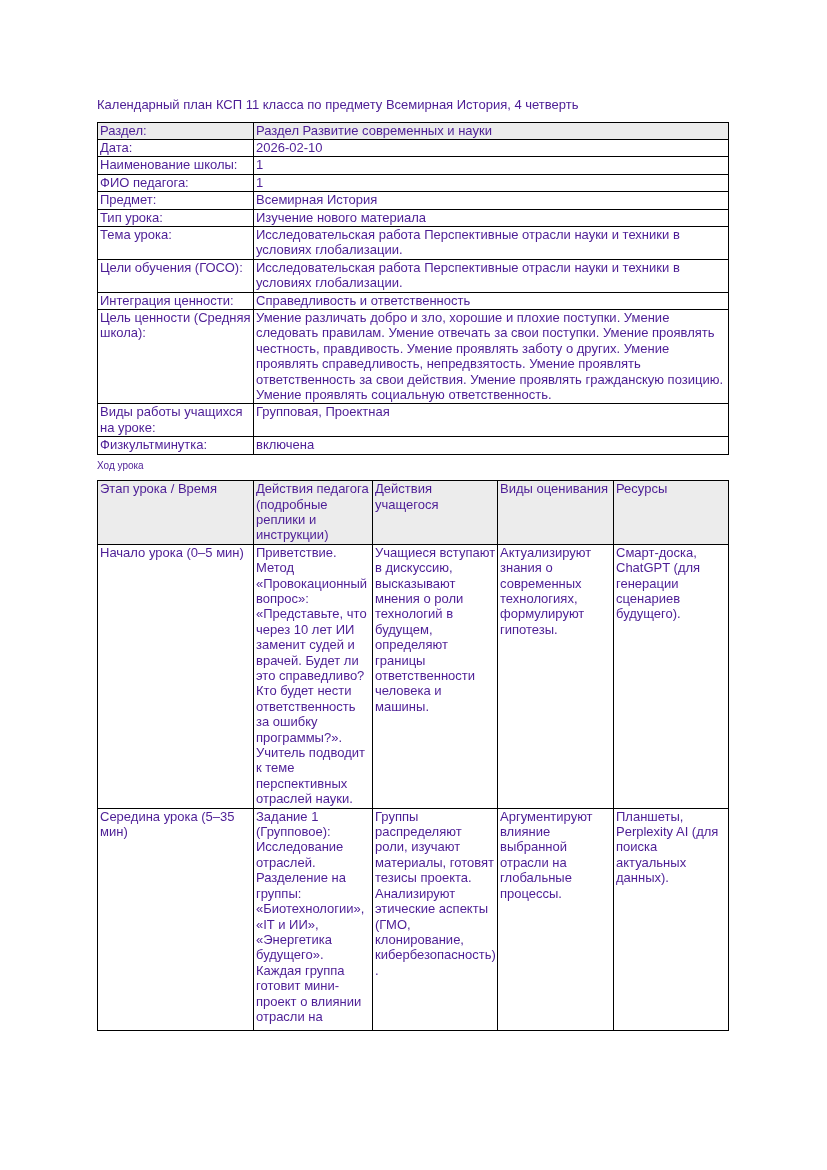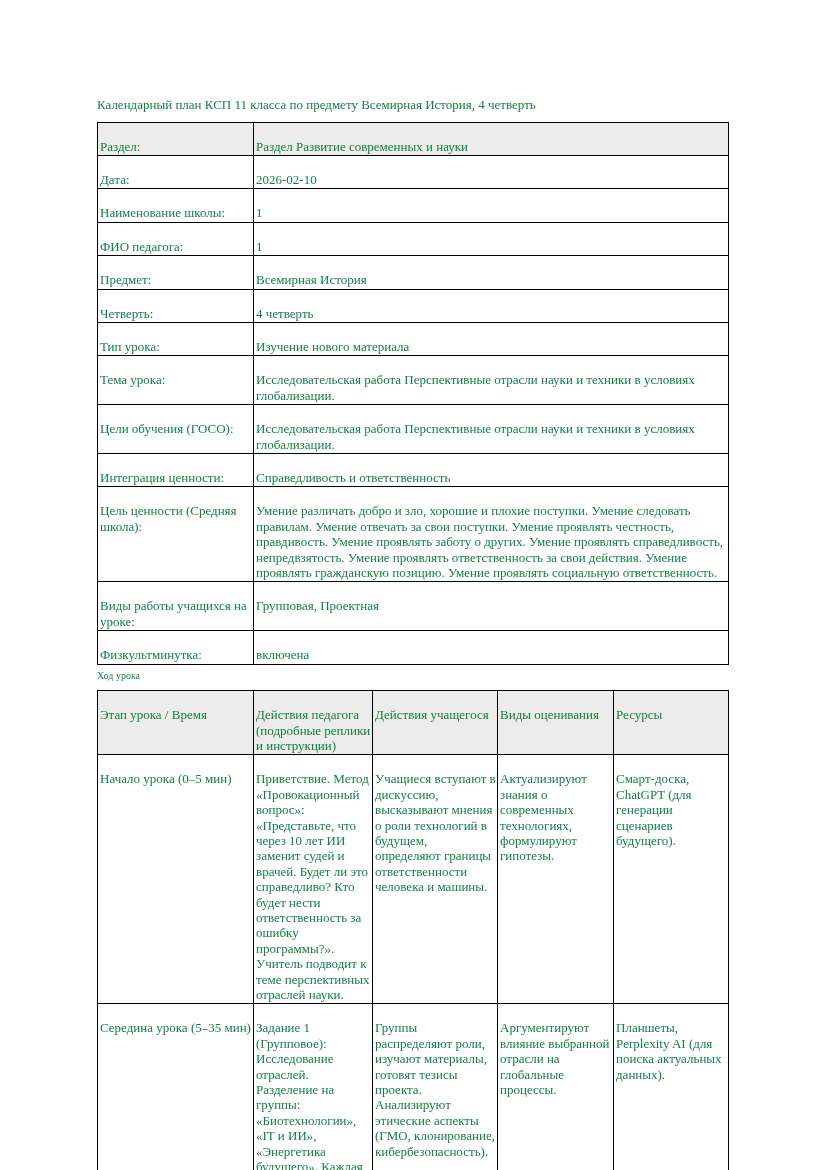--- a/index.html
+++ b/index.html
@@ -10,8 +10,8 @@
     width: 827px;
     height: 1170px;
     background: #ffffff;
-    color: #15803d;
-    font-family: Liberation Serif, serif;
+    color: #4c1d95;
+    font-family: Liberation Sans, sans-serif;
     overflow: hidden;
   }
   .content {

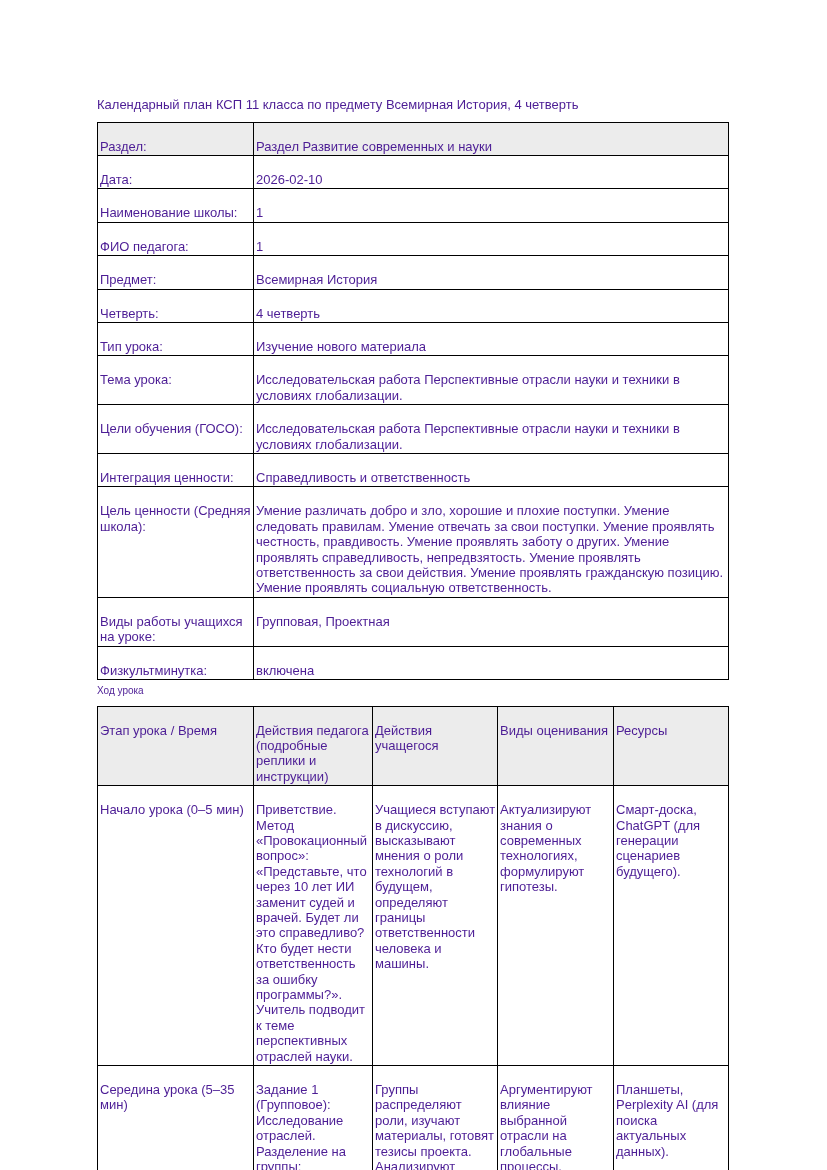--- a/index.html
+++ b/index.html
@@ -34,7 +34,7 @@
   }
   td {
     border: 1px solid #000000;
-    padding: 16px 1px 1px 2px;
+    padding: 0 1px 1px 2px;
     vertical-align: top;
     overflow: hidden;
     overflow-wrap: break-word;

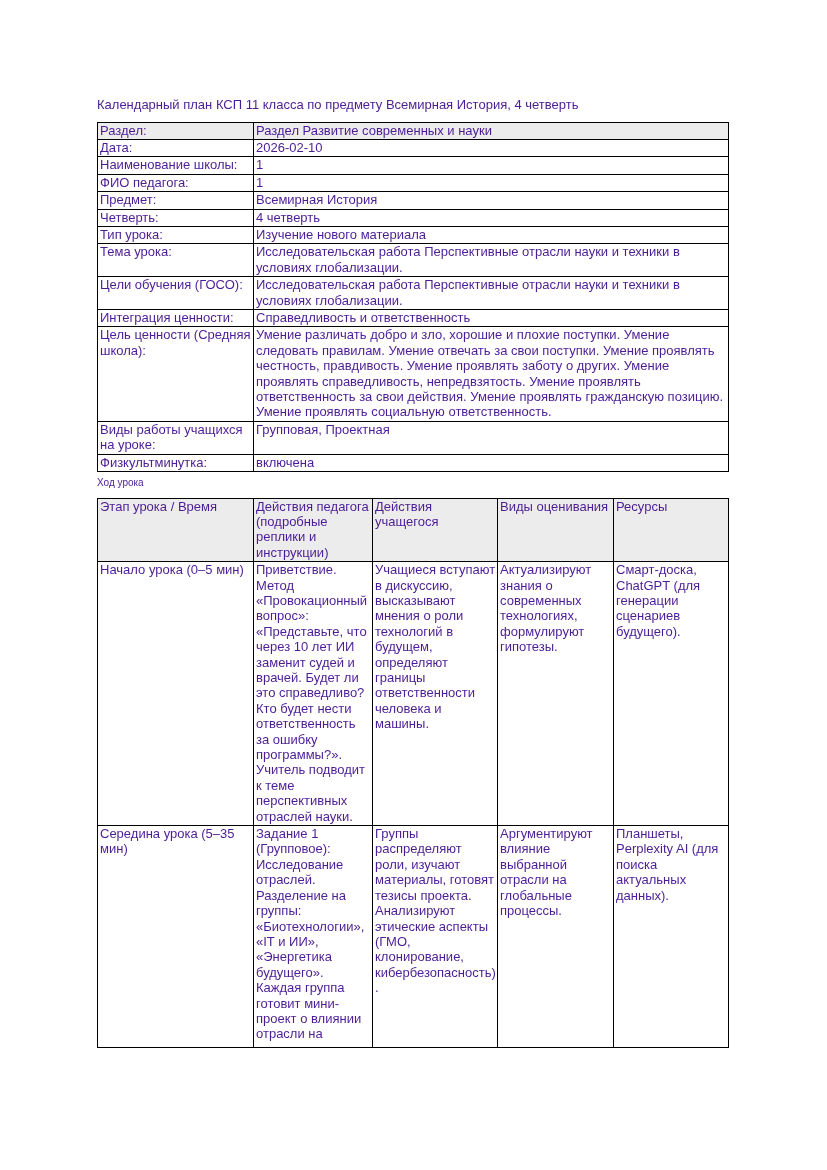--- a/index.html
+++ b/index.html
@@ -89,10 +89,6 @@
           <td>Всемирная История</td>
         </tr>
         <tr>
-          <td>Четверть:</td>
-          <td>4 четверть</td>
-        </tr>
-        <tr>
           <td>Тип урока:</td>
           <td>Изучение нового материала</td>
         </tr>

